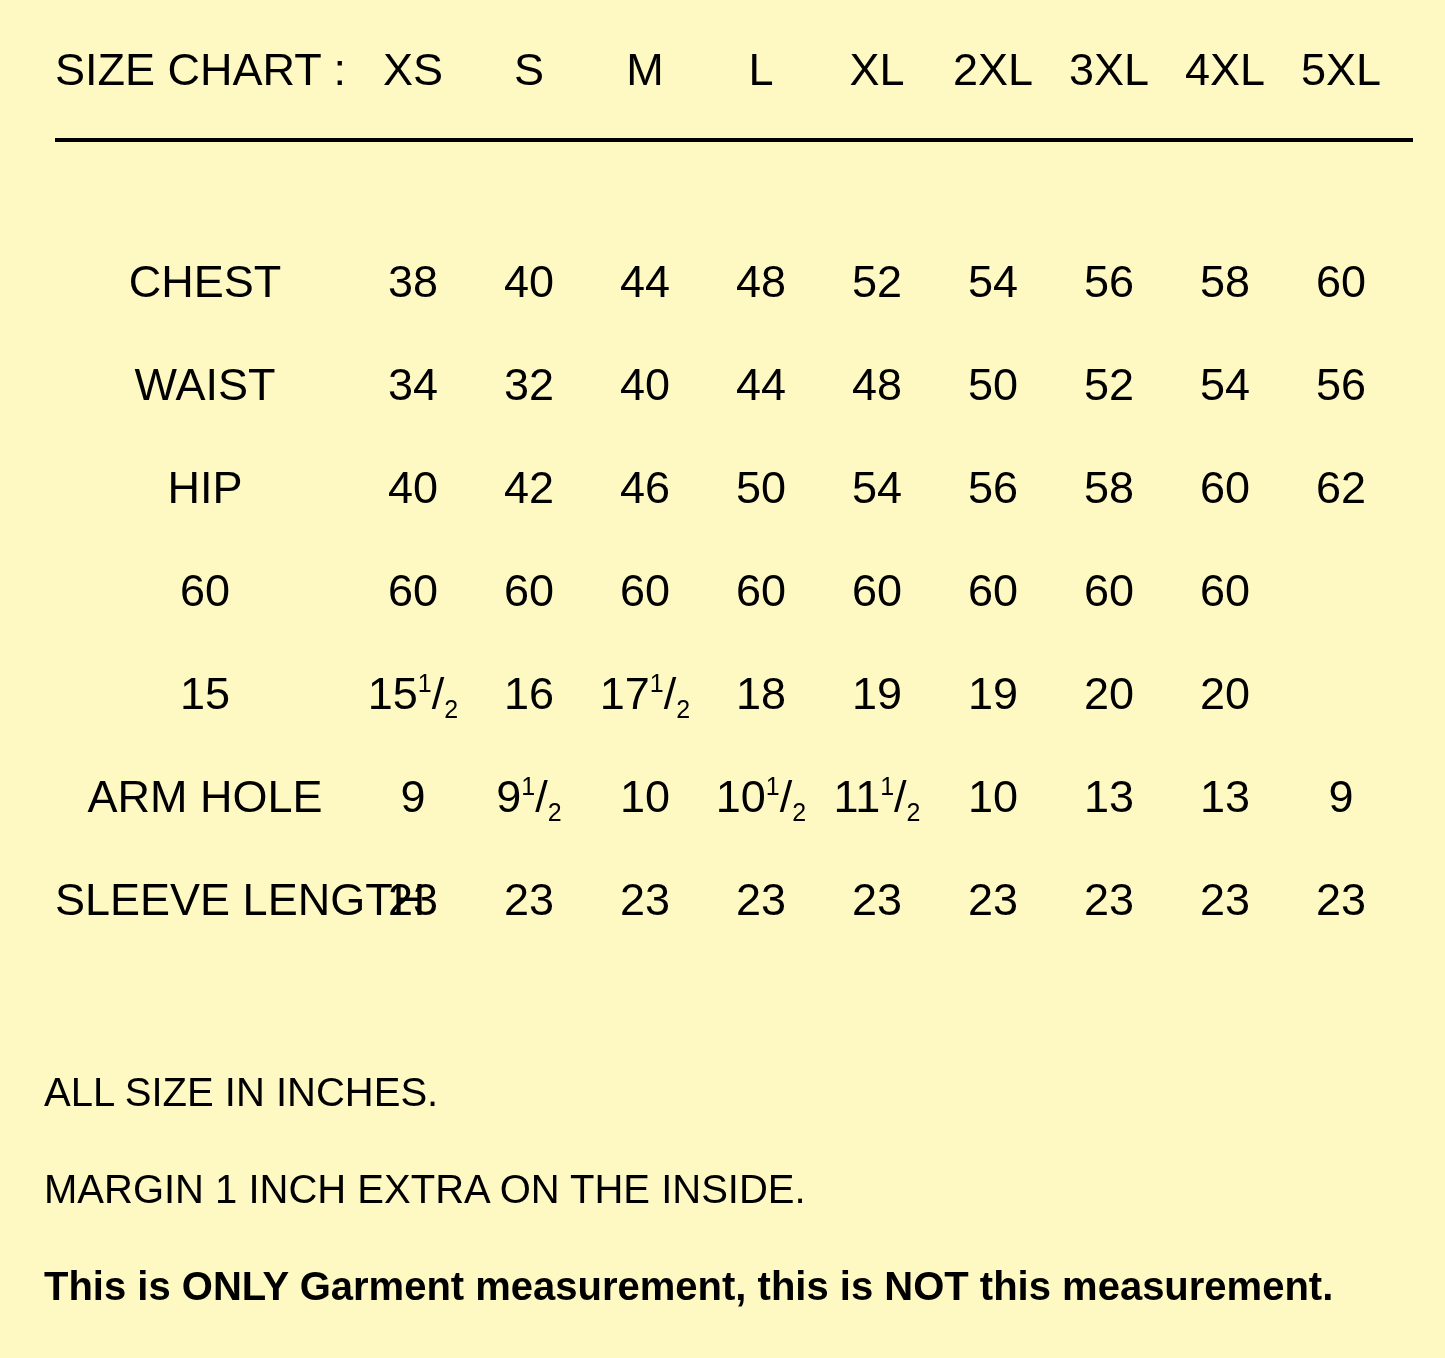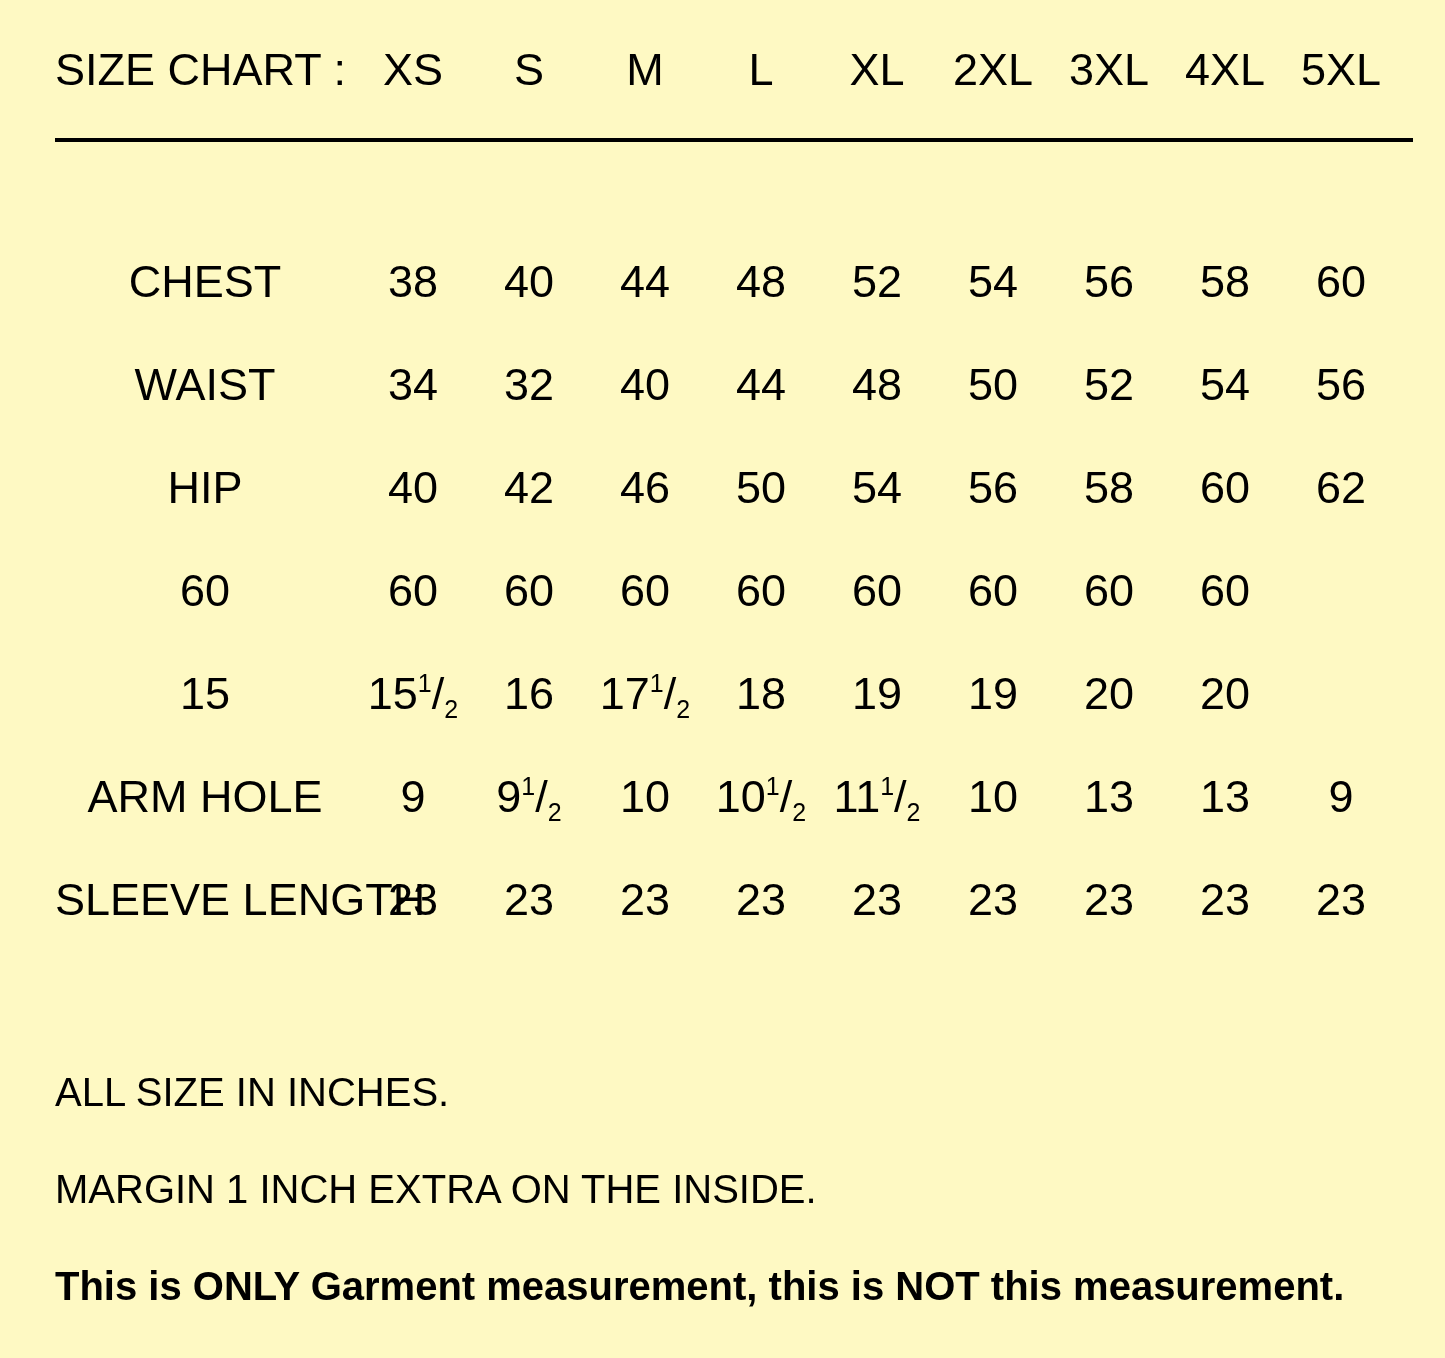--- a/index.html
+++ b/index.html
@@ -70,7 +70,7 @@
     line-height: 0;
   }
   .notes {
-    margin-left: 55px;
+    margin-left: 44px;
     margin-top: 116px;
   }
   .note {

